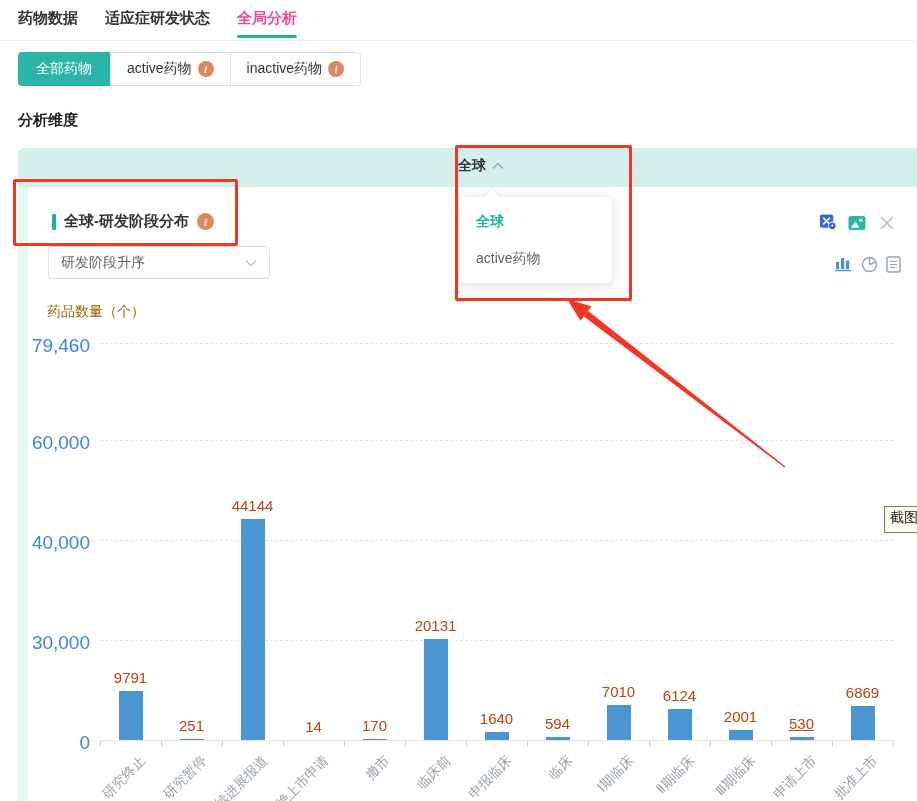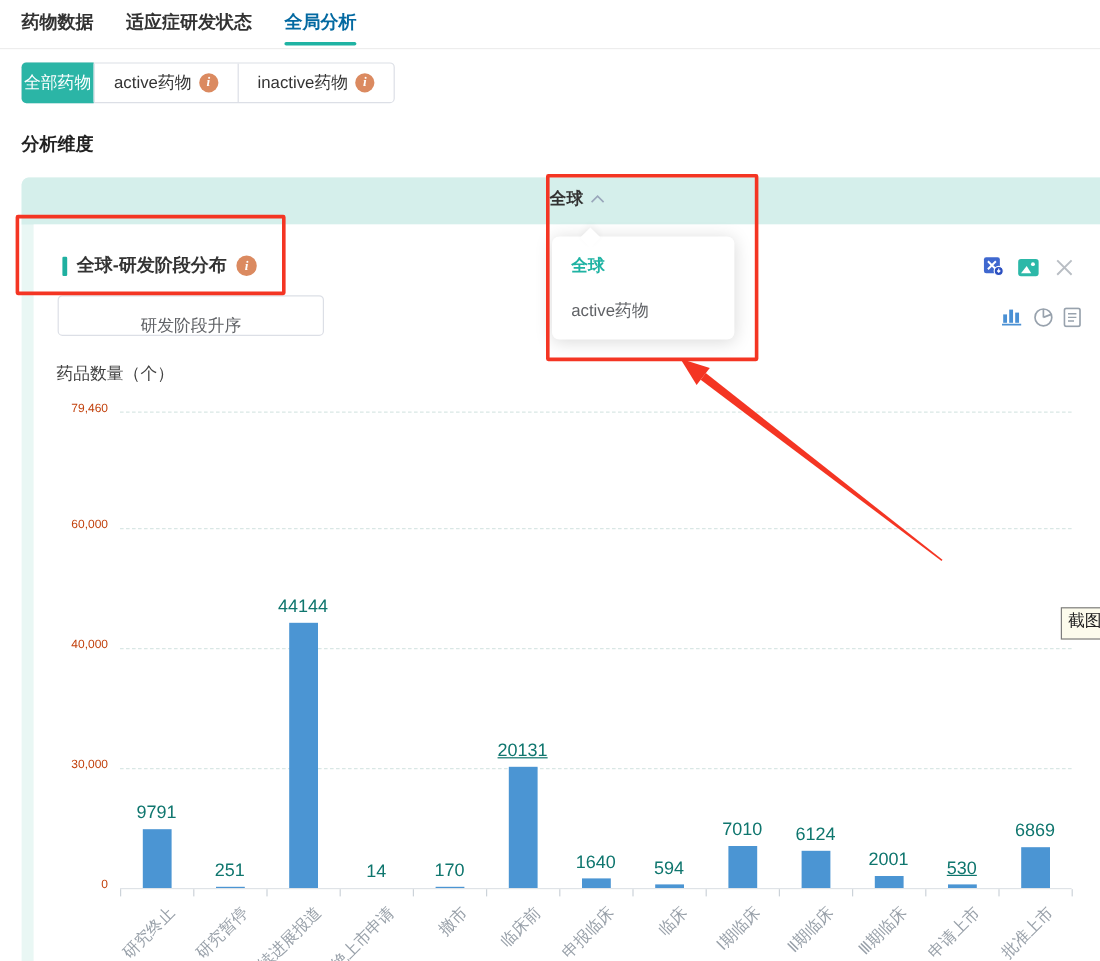--- a/index.html
+++ b/index.html
@@ -9,7 +9,7 @@
   
   .tabbar{position:absolute;left:0;top:0;width:917px;height:40px;border-bottom:1px solid #ededed;}
   .tab{position:absolute;top:9px;font-size:15px;font-weight:700;color:#333;cursor:pointer;white-space:nowrap;}
-  .tab.active{color:#0369a1;}
+  .tab.active{color:#ec4899;}
   .tab.active::after{content:"";position:absolute;left:0;right:0;bottom:-10px;height:3px;background:#1fb3a3;border-radius:2px;}
 
   

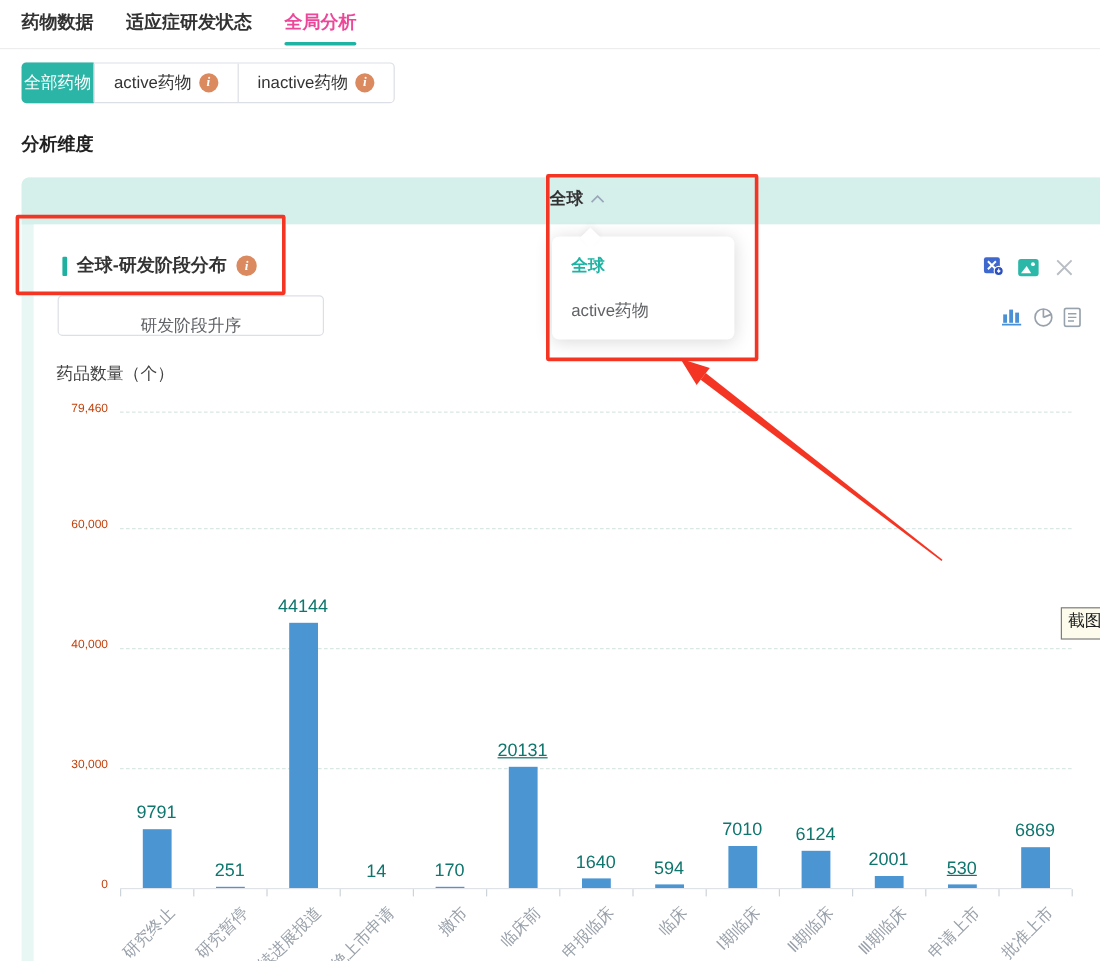--- a/index.html
+++ b/index.html
@@ -16,7 +16,7 @@
   .seg-group{position:absolute;left:18px;top:52px;height:32px;display:flex;align-items:stretch;border:1px solid #dcdfe6;border-radius:4px;background:#fff;}
   .seg{display:flex;align-items:center;gap:6px;padding:0 16px;font-size:14px;color:#333;cursor:pointer;white-space:nowrap;}
   .seg + .seg{border-left:1px solid #dcdfe6;}
-  .seg.selected{background:#2bb5a6;color:#fff;border-radius:4px 0 0 4px;margin:-1px 0 -1px -1px;border-left:none;padding:0 2px;}
+  .seg.selected{background:#2bb5a6;color:#fff;border-radius:4px 0 0 4px;margin:-1px 0 -1px -1px;border-left:none;padding:0 18px;}
   .info-dot{display:inline-flex;align-items:center;justify-content:center;width:16px;height:16px;border-radius:50%;background:#db8a60;color:#fff;font-size:11px;font-weight:700;font-style:italic;font-family:"Liberation Serif",serif;}
 
   .section-title{position:absolute;left:18px;top:111px;font-size:15px;font-weight:700;color:#222;}

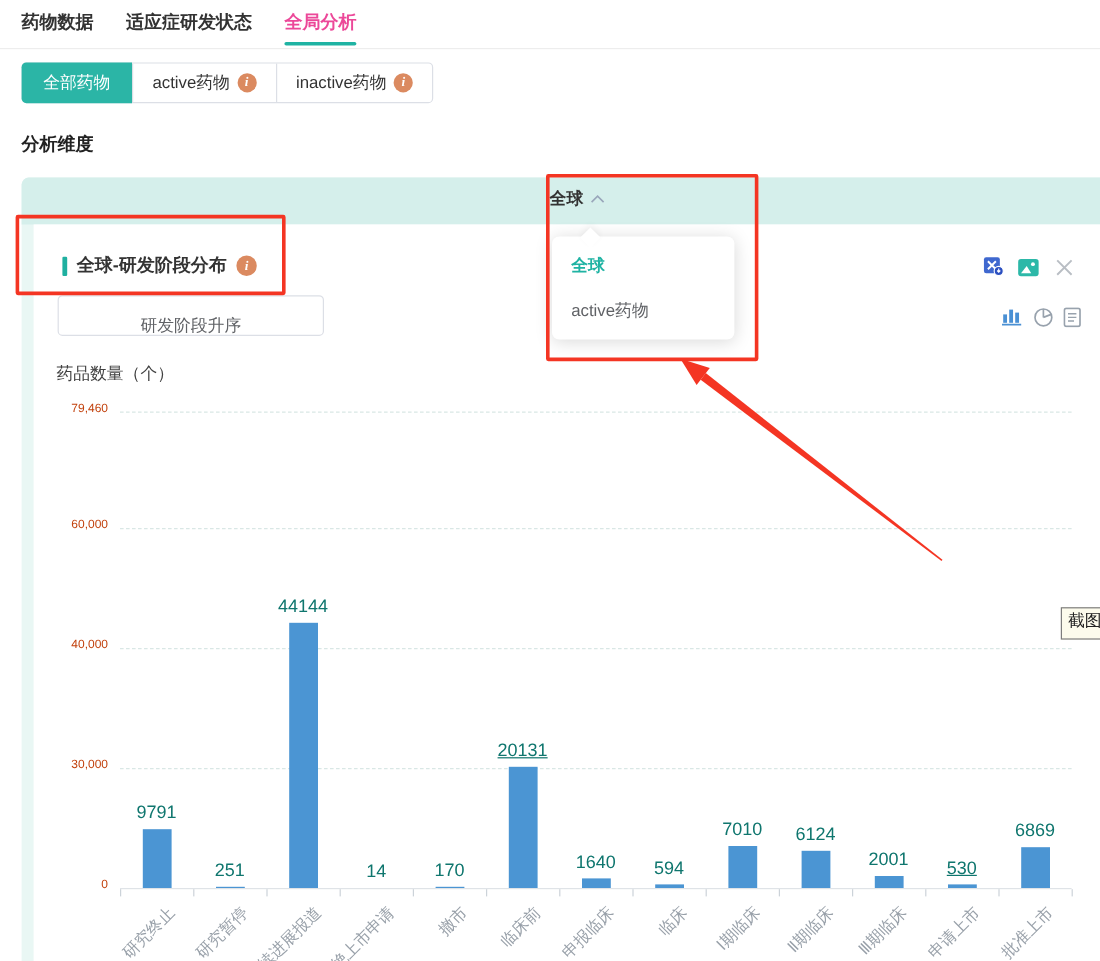--- a/index.html
+++ b/index.html
@@ -32,7 +32,7 @@
   .title-row{position:absolute;left:24px;top:25px;display:flex;align-items:center;gap:8px;}
   .title-mark{width:4px;height:16px;background:#1fb0a0;border-radius:1px;}
   .card-title{font-size:15px;font-weight:700;color:#333;}
-  .sort-select{position:absolute;left:20px;top:59px;width:222px;height:33px;border:1px solid #dcdfe6;border-radius:4px;background:#fff;display:flex;align-items:center;justify-content:space-between;padding:16px 12px;box-sizing:border-box;cursor:pointer;flex-direction:column;}
+  .sort-select{position:absolute;left:20px;top:59px;width:222px;height:33px;border:1px solid #dcdfe6;border-radius:4px;background:#fff;display:flex;align-items:center;justify-content:space-between;padding:4px 12px;box-sizing:border-box;cursor:pointer;}
   .sort-select .val{font-size:14px;color:#606266;}
 
   .tool-ic{position:absolute;width:18px;height:18px;display:flex;align-items:center;justify-content:center;cursor:pointer;}

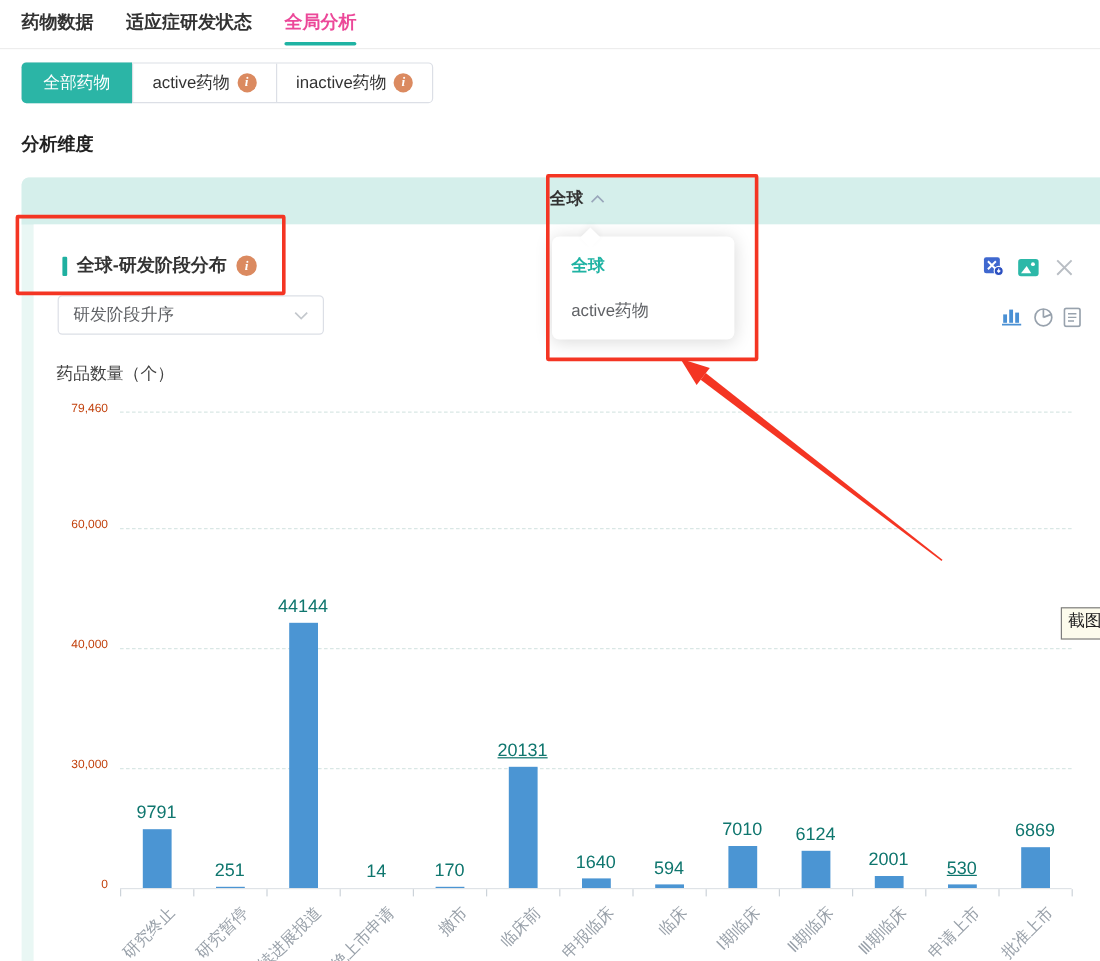--- a/index.html
+++ b/index.html
@@ -38,7 +38,7 @@
   .tool-ic{position:absolute;width:18px;height:18px;display:flex;align-items:center;justify-content:center;cursor:pointer;}
 
   
-  .y-title{position:absolute;left:47px;top:303px;font-size:14px;color:#404040;}
+  .y-title{position:absolute;left:47px;top:303px;font-size:14px;color:#a16207;}
   .ytick{position:absolute;left:18px;width:72px;text-align:right;font-size:10px;color:#c2410c;}
   .gridline{position:absolute;height:0;border-top:1px dashed #d9e7e5;}
   .baseline{position:absolute;height:0;border-top:1px solid #dfe3e7;}

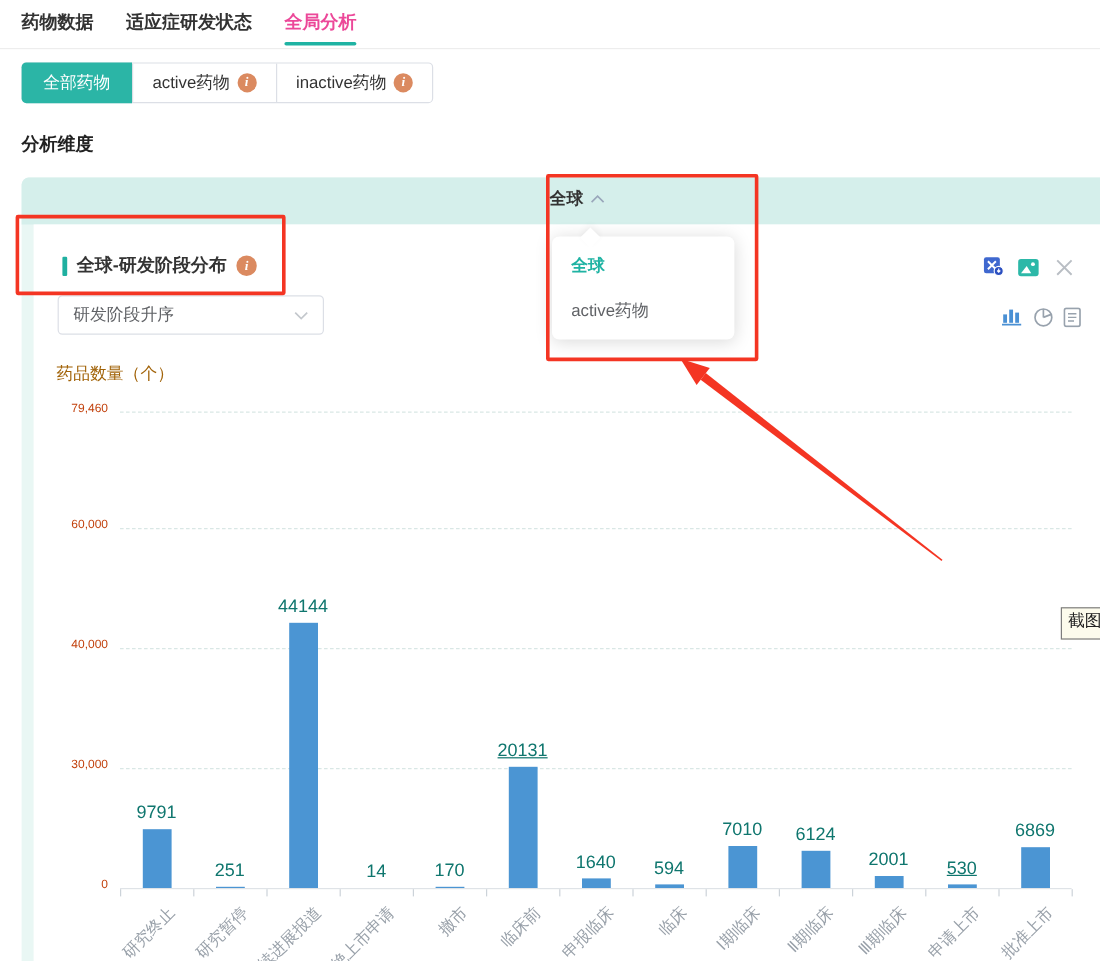--- a/index.html
+++ b/index.html
@@ -39,7 +39,7 @@
 
   
   .y-title{position:absolute;left:47px;top:303px;font-size:14px;color:#a16207;}
-  .ytick{position:absolute;left:18px;width:72px;text-align:right;font-size:10px;color:#c2410c;}
+  .ytick{position:absolute;left:18px;width:72px;text-align:right;font-size:19px;color:#3b82f6;}
   .gridline{position:absolute;height:0;border-top:1px dashed #d9e7e5;}
   .baseline{position:absolute;height:0;border-top:1px solid #dfe3e7;}
   .axis-tick{position:absolute;width:1px;height:6px;background:#ccd3d9;}

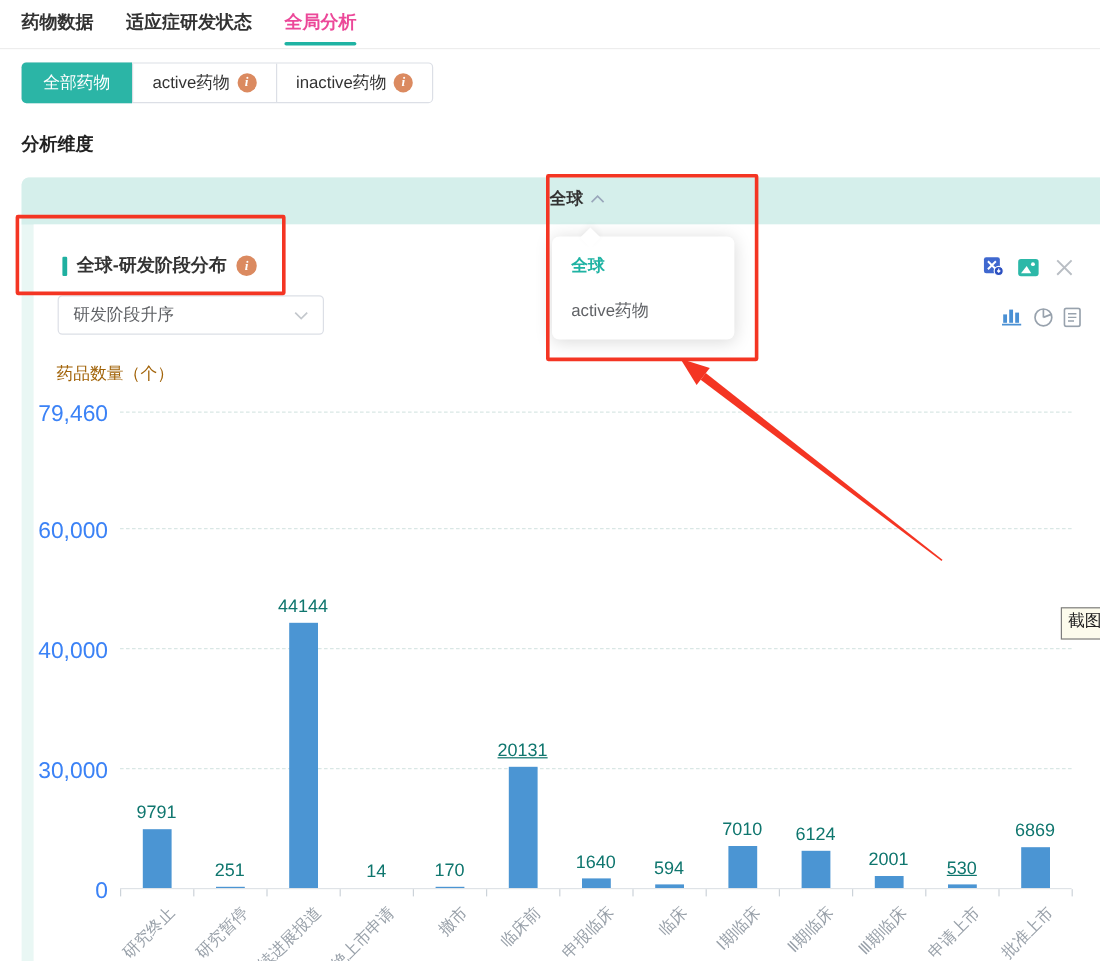--- a/index.html
+++ b/index.html
@@ -44,7 +44,7 @@
   .baseline{position:absolute;height:0;border-top:1px solid #dfe3e7;}
   .axis-tick{position:absolute;width:1px;height:6px;background:#ccd3d9;}
   .bar{position:absolute;background:#4b95d3;}
-  .bar-val{position:absolute;width:90px;text-align:center;font-size:15px;color:#0f766e;}
+  .bar-val{position:absolute;width:90px;text-align:center;font-size:15px;color:#c2410c;}
   .xlabel{position:absolute;width:110px;text-align:right;font-size:13.5px;color:#98a0a9;transform:rotate(-45deg);transform-origin:100% 0;white-space:nowrap;}
 
   

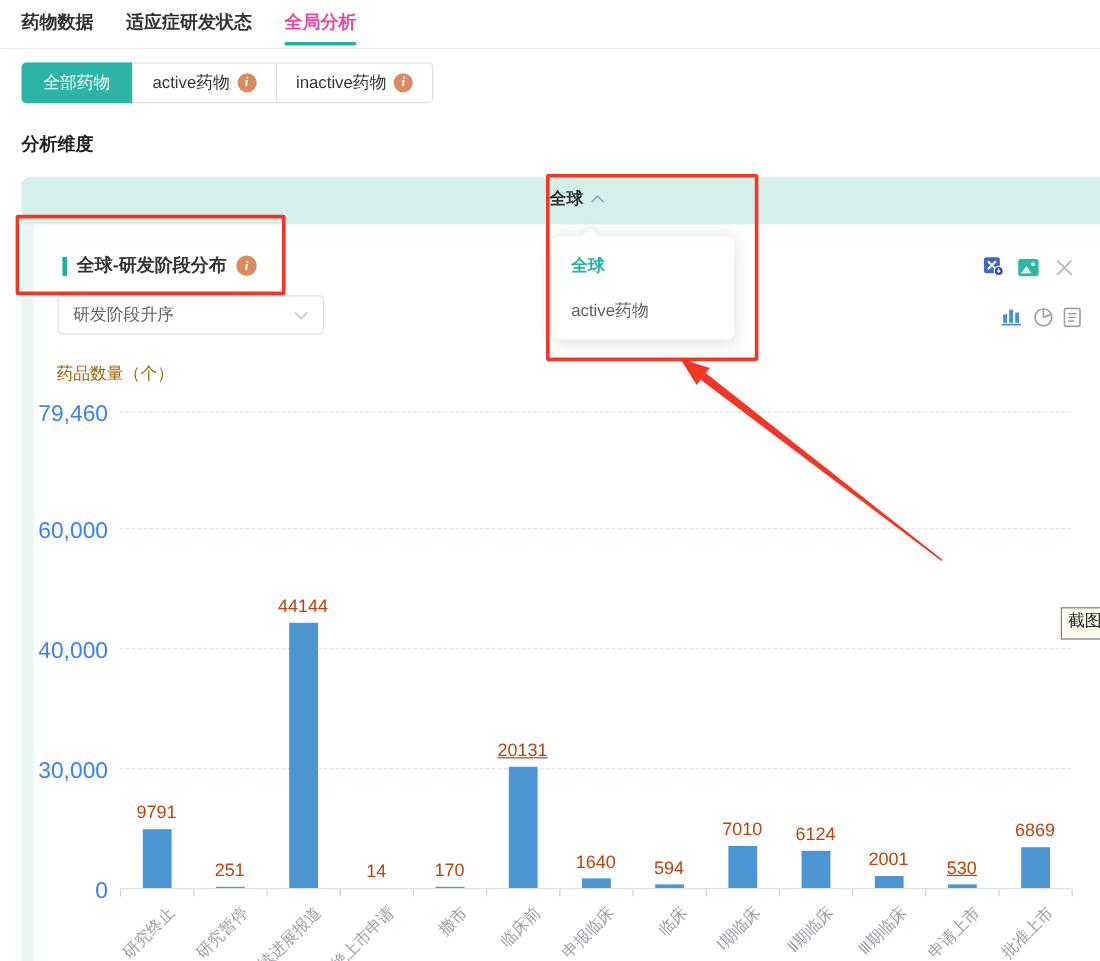--- a/index.html
+++ b/index.html
@@ -200,7 +200,7 @@
       <div class="bar-val" style="left: 329.5px; top: 717.15px;">170</div>
       <div class="xlabel" style="left: 270.5px; top: 752px;">撤市</div>
       <div class="bar" style="left: 423.5px; top: 639.345px; width: 24px; height: 100.655px; background: rgb(75, 149, 211);"></div>
-      <div class="bar-val" style="left: 390.5px; top: 617.345px; text-decoration: underline;">20131</div>
+      <div class="bar-val" style="left: 390.5px; top: 617.345px;">20131</div>
       <div class="xlabel" style="left: 331.5px; top: 752px;">临床前</div>
       <div class="bar" style="left: 484.5px; top: 731.8px; width: 24px; height: 8.2px; background: rgb(75, 149, 211);"></div>
       <div class="bar-val" style="left: 451.5px; top: 709.8px; text-align: center;">1640</div>

